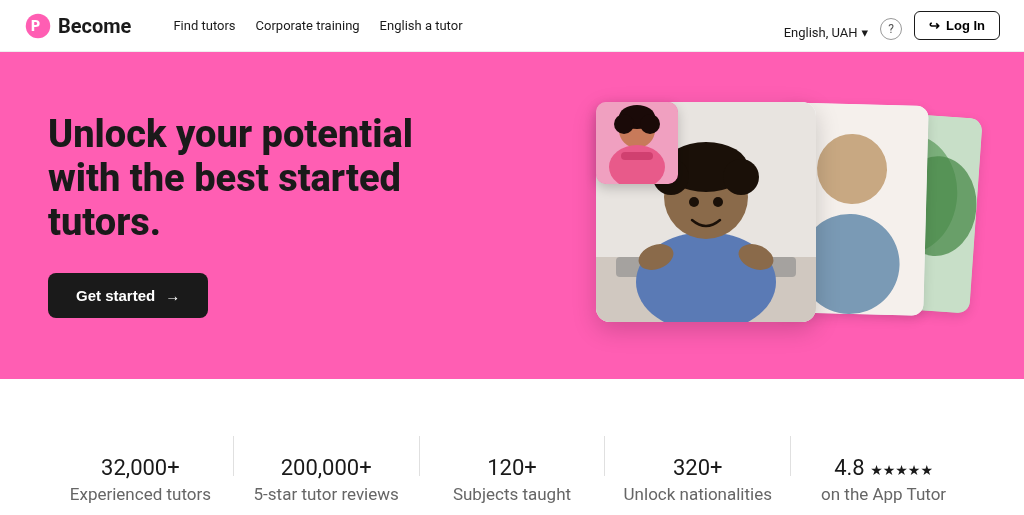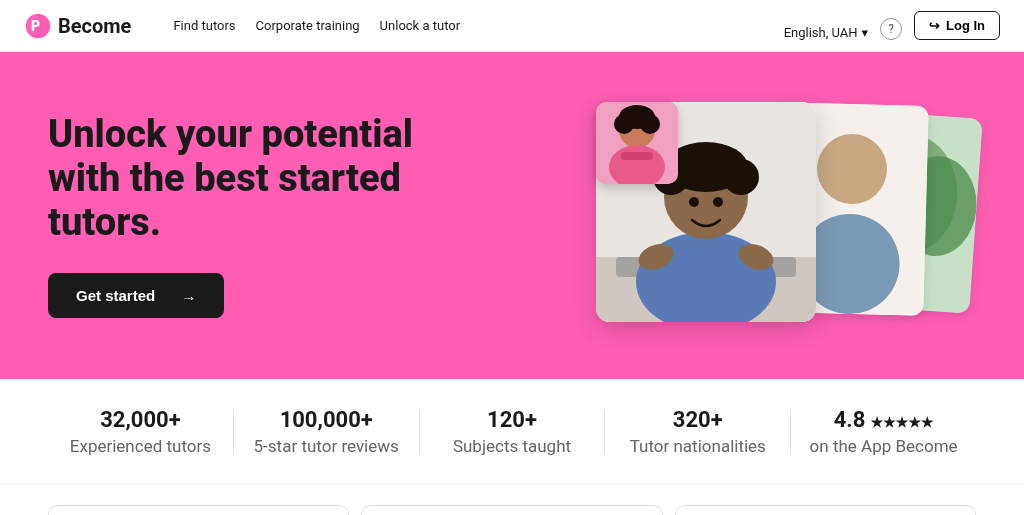--- a/index.html
+++ b/index.html
@@ -108,7 +108,7 @@
   <div class="nav-links">
     <a class="nav-link">Find tutors</a>
     <a class="nav-link">Corporate training</a>
-    <a class="nav-link">Unlock a tutor</a>
+    <a class="nav-link">English a tutor</a>
   </div>
   <div class="nav-right">
     <div class="nav-lang">

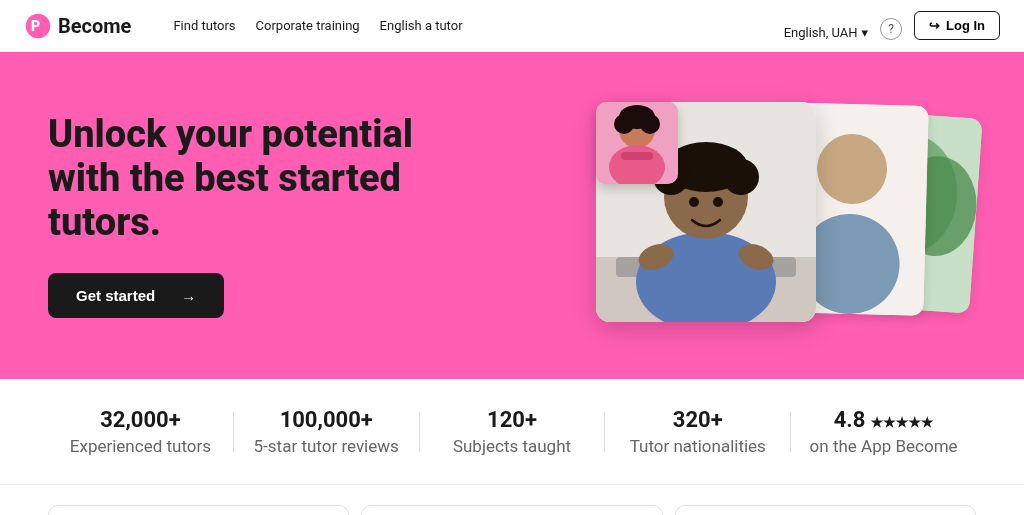--- a/index.html
+++ b/index.html
@@ -35,7 +35,7 @@
     .hero-btn {
       background: #1a1a1a; color: #fff; border: none; border-radius: 8px;
       padding: 14px 28px; font-size: 15px; font-weight: 600; cursor: pointer;
-      display: inline-flex; align-items: center; gap: 26px;
+      display: inline-flex; align-items: center; gap: 10px;
     }
     .hero-img-wrapper {
       position: relative; width: 400px; height: 263px;

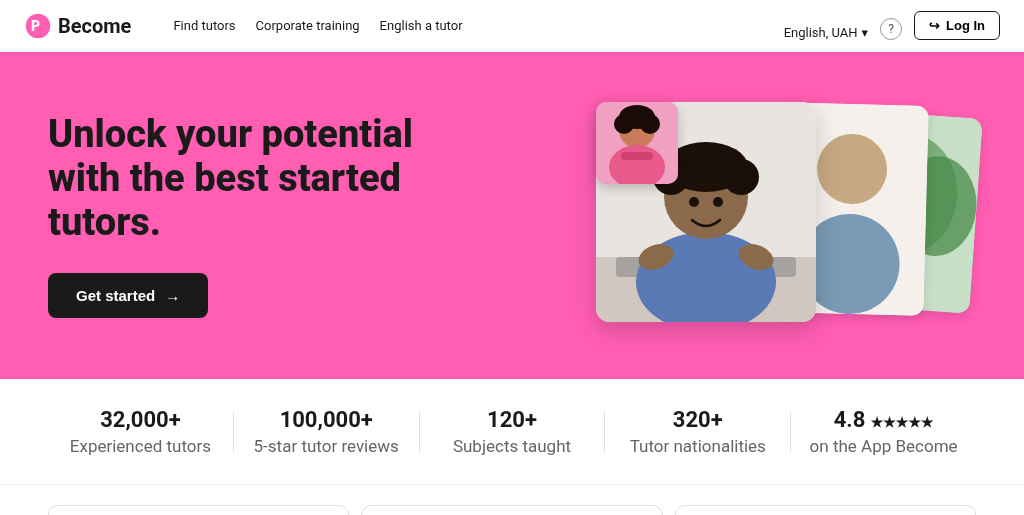--- a/index.html
+++ b/index.html
@@ -77,7 +77,7 @@
     }
     .stat-item { text-align: center; flex: 1; }
     .stat-divider { width: 1px; height: 40px; background: #e0e0e0; }
-    .stat-number { font-size: 22px; font-weight: 700; color: #1a1a1a; margin-bottom: 4px; }
+    .stat-number { font-size: 22px; font-weight: 400; color: #1a1a1a; margin-bottom: 4px; margin-top: 48px; }
     .stat-label { font-size: 17px; color: #666; }
     .stat-stars { color: #1a1a1a; font-size: 14px; }
 

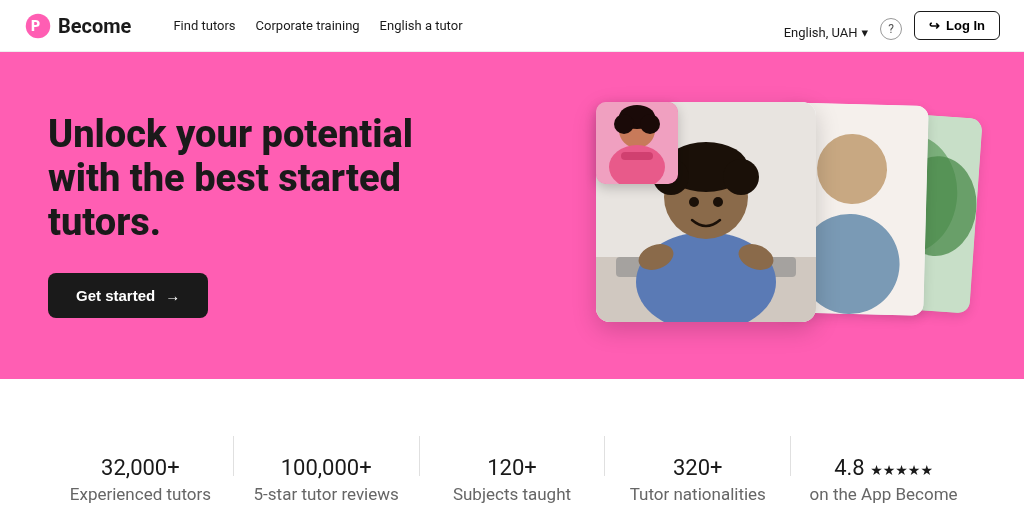--- a/index.html
+++ b/index.html
@@ -204,7 +204,7 @@
   </div>
   <div class="stat-divider"></div>
   <div class="stat-item">
-    <div class="stat-number">100,000+</div>
+    <div class="stat-number">200,000+</div>
     <div class="stat-label">5-star tutor reviews</div>
   </div>
   <div class="stat-divider"></div>

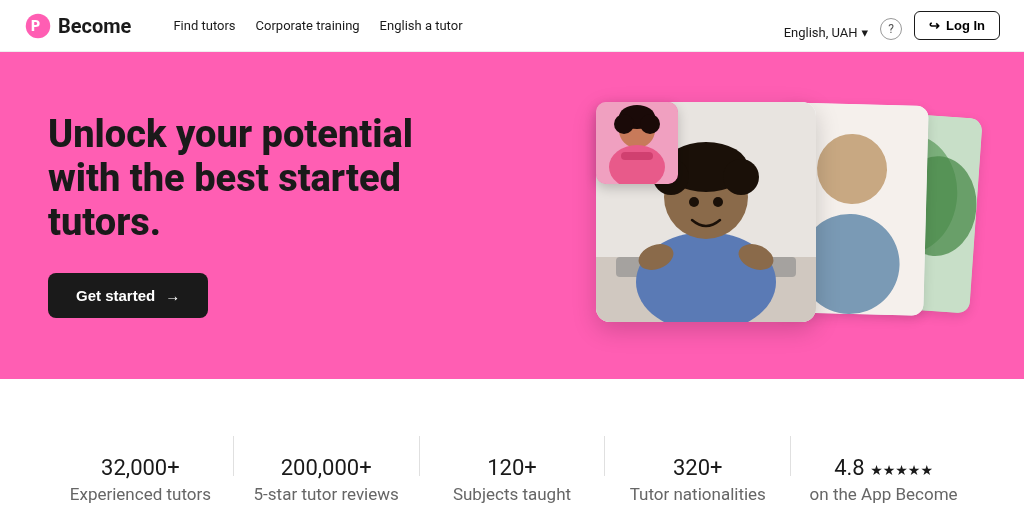--- a/index.html
+++ b/index.html
@@ -215,7 +215,7 @@
   <div class="stat-divider"></div>
   <div class="stat-item">
     <div class="stat-number">320+</div>
-    <div class="stat-label">Tutor nationalities</div>
+    <div class="stat-label">Unlock nationalities</div>
   </div>
   <div class="stat-divider"></div>
   <div class="stat-item">

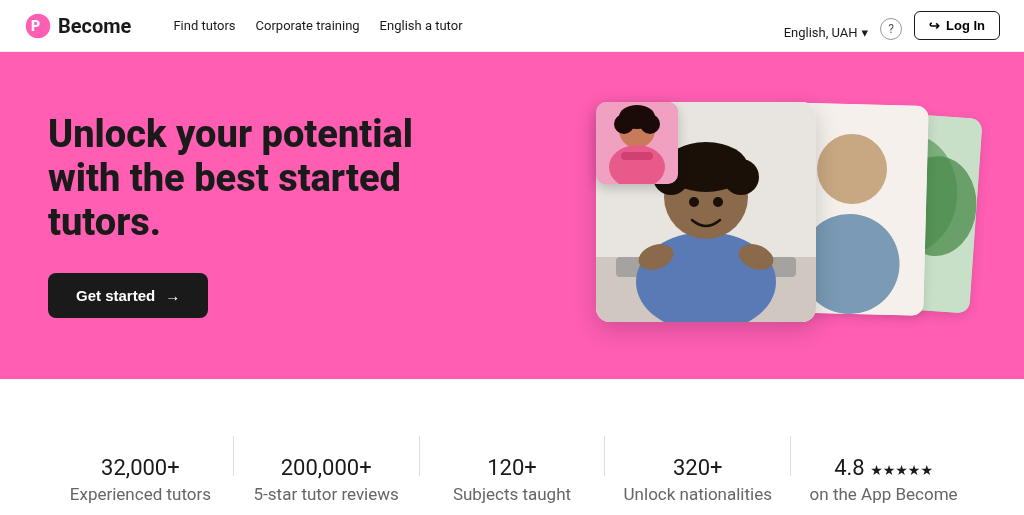--- a/index.html
+++ b/index.html
@@ -223,7 +223,7 @@
       <span>4.8</span>
       <span class="stat-stars">★★★★★</span>
     </div>
-    <div class="stat-label">on the App Become</div>
+    <div class="stat-label">on the App Tutor</div>
   </div>
 </div>
 

